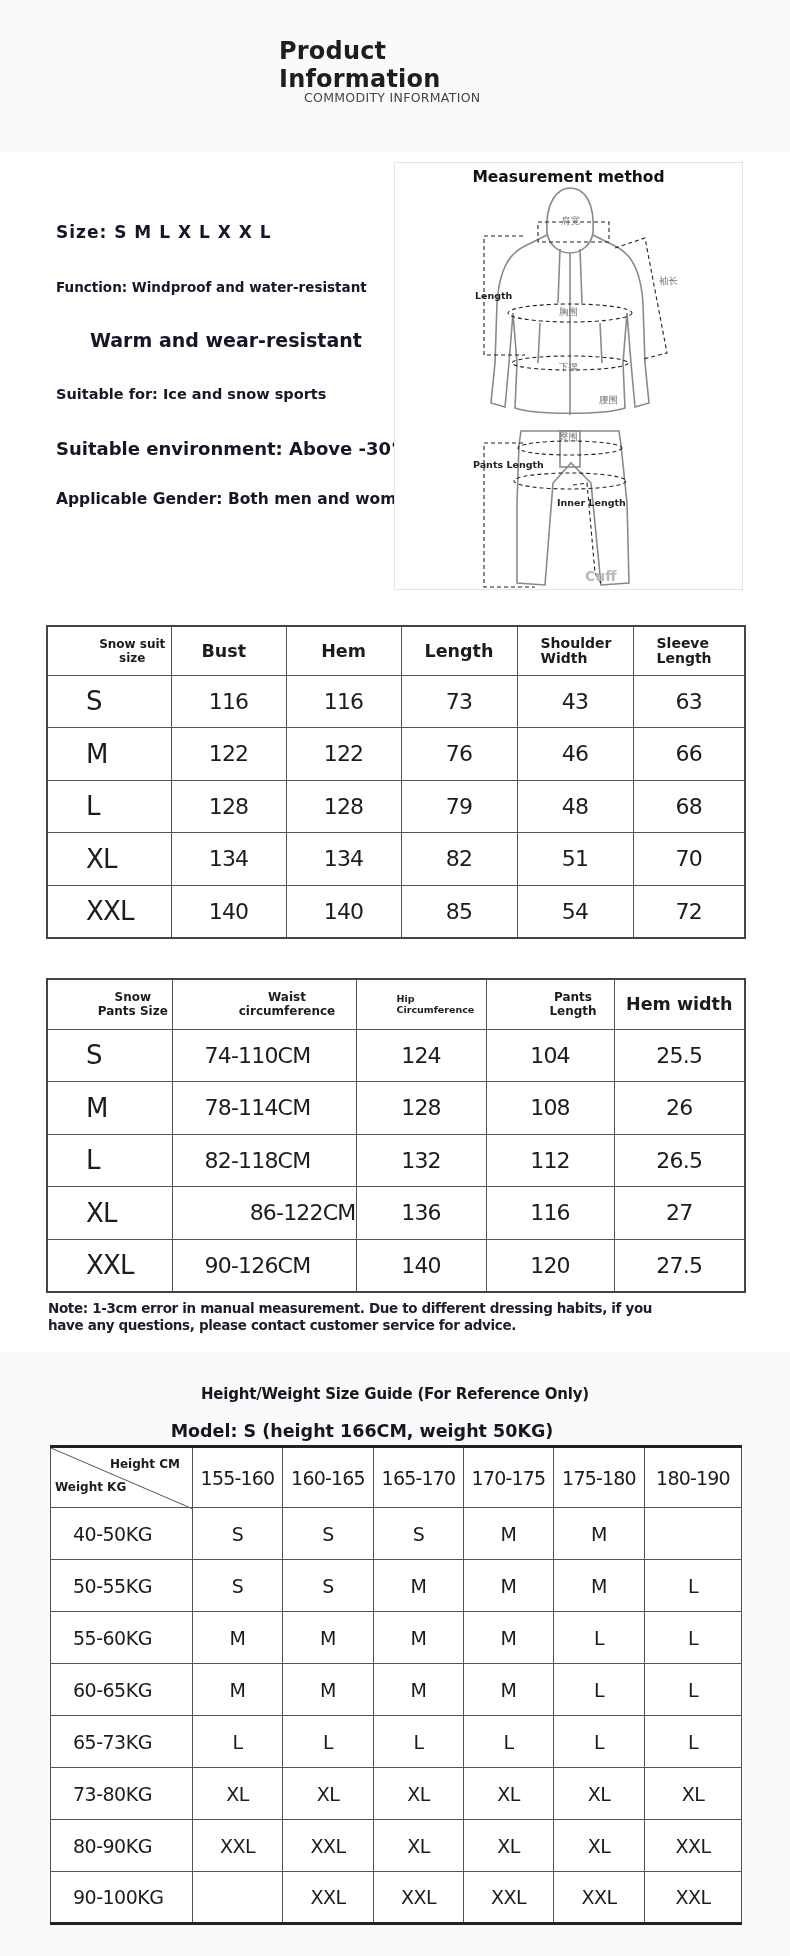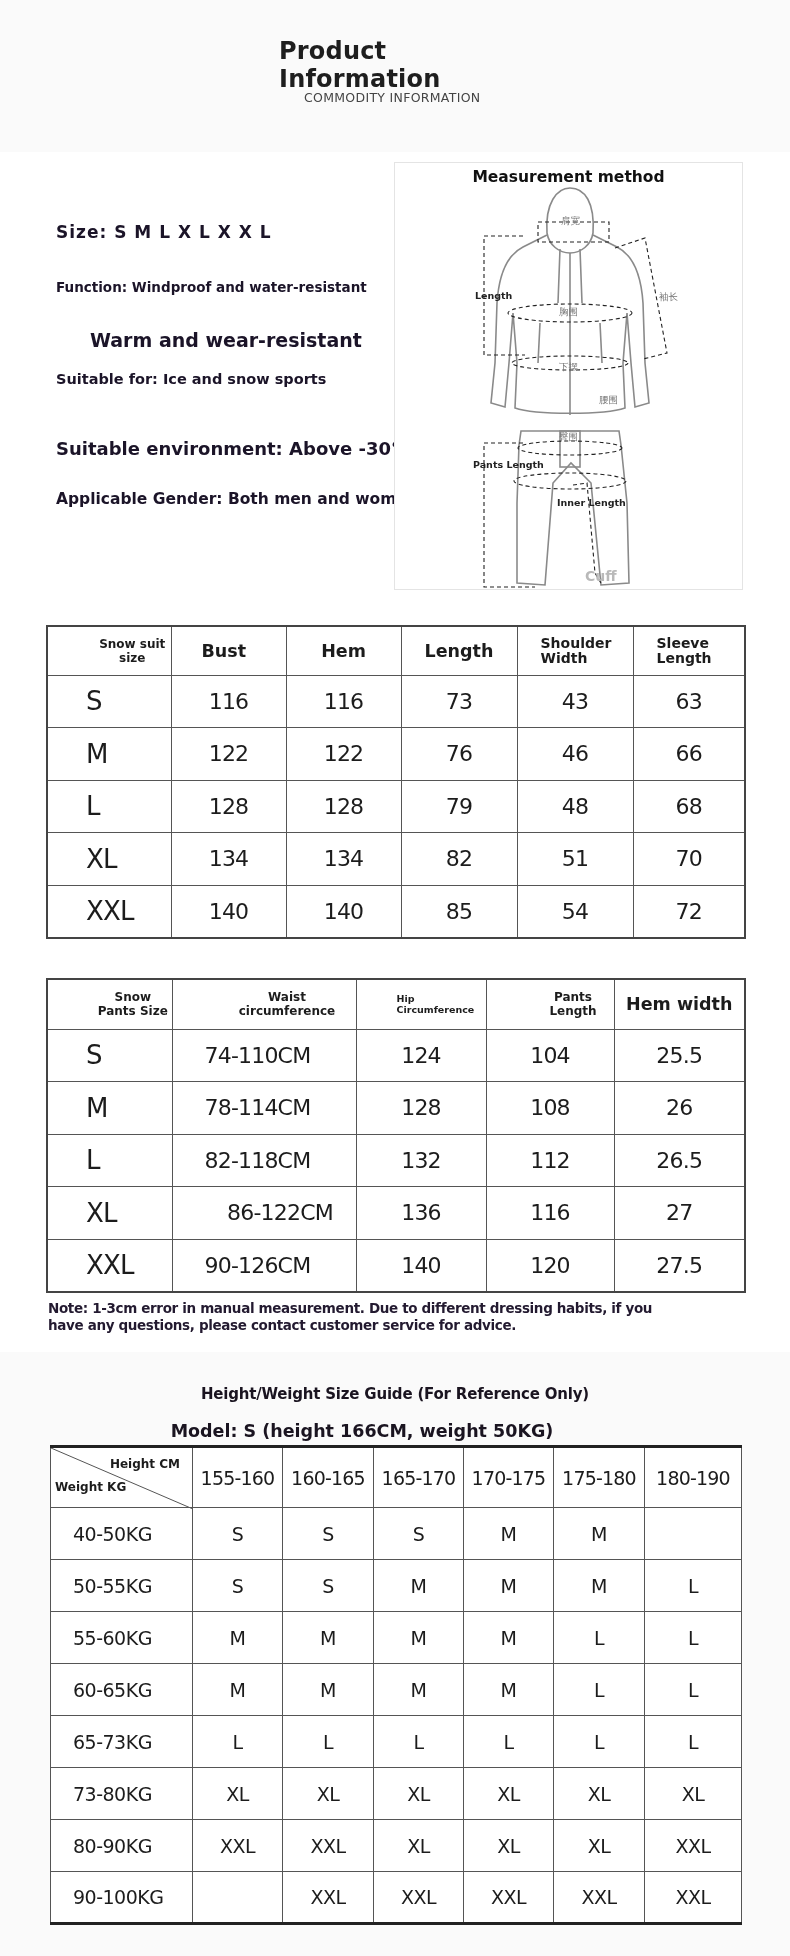--- a/index.html
+++ b/index.html
@@ -109,7 +109,7 @@
   <div class="dlabel" style="left:80px;top:127px;">Length</div>
   <div class="dlabel" style="left:166px;top:52px;font-weight:normal;color:#777;">肩宽</div>
   <div class="dlabel" style="left:164px;top:143px;font-weight:normal;color:#777;">胸围</div>
-  <div class="dlabel" style="left:248px;top:128px;font-weight:normal;color:#777;padding-left:16px;">袖长</div>
+  <div class="dlabel" style="left:248px;top:112px;font-weight:normal;color:#777;padding-left:16px;">袖长</div>
   <div class="dlabel" style="left:164px;top:198px;font-weight:normal;color:#777;">下摆</div>
   <div class="dlabel" style="left:164px;top:231px;font-weight:normal;color:#777;margin-left:40px;">腰围</div>
   <div class="dlabel" style="left:164px;top:268px;font-weight:normal;color:#777;">臀围</div>

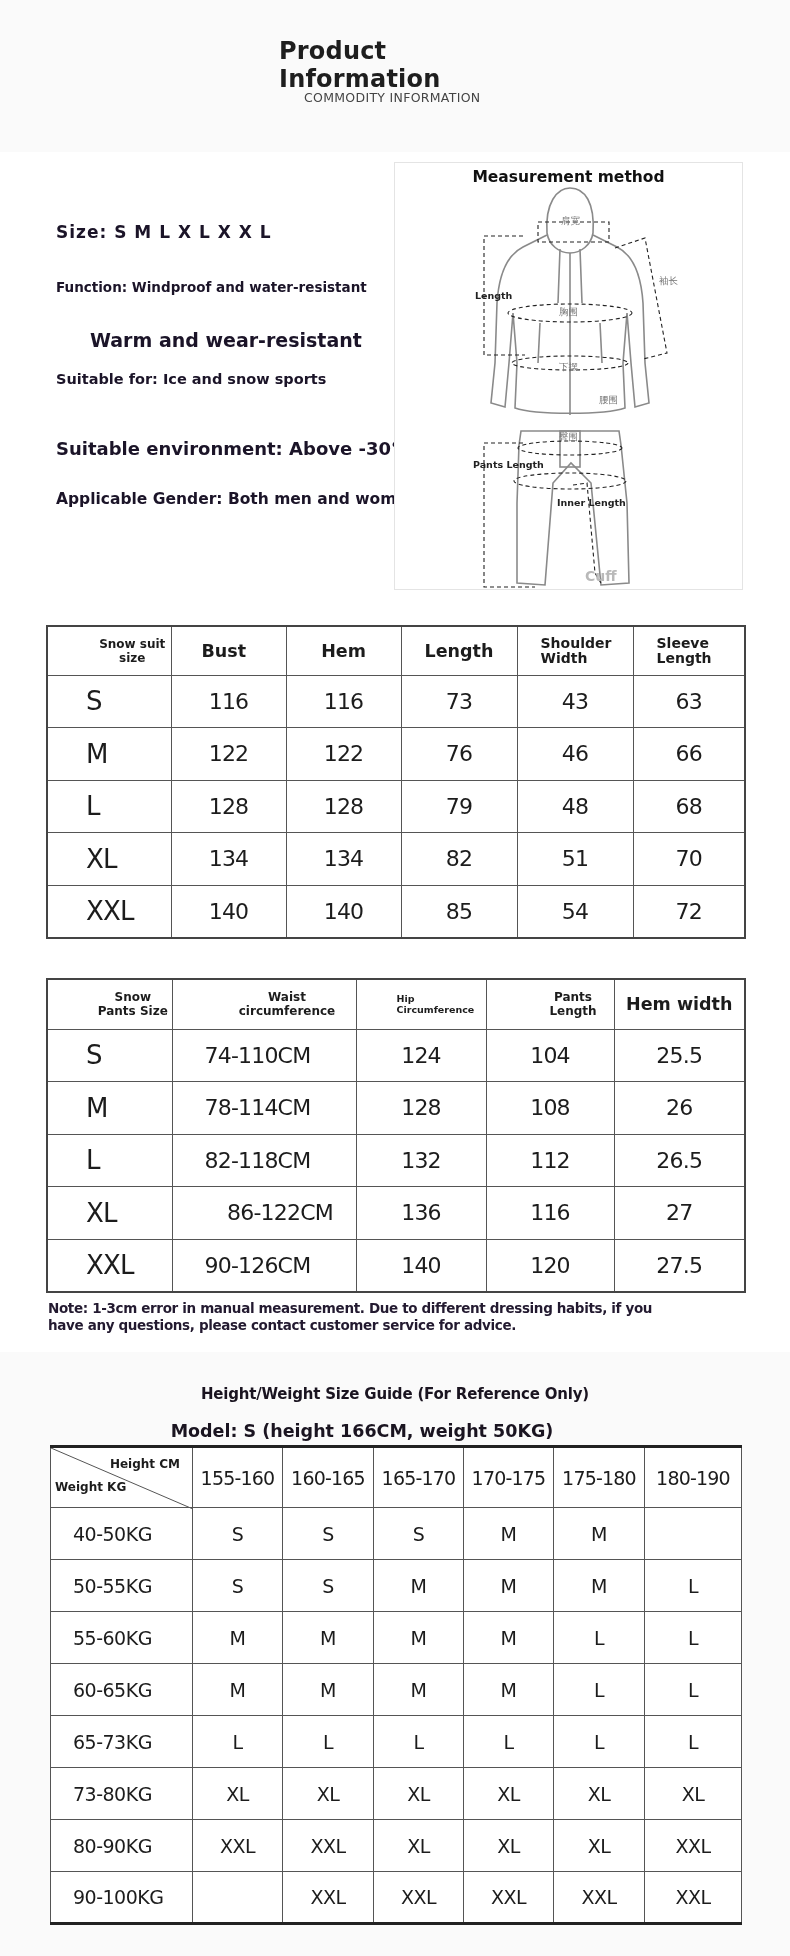--- a/index.html
+++ b/index.html
@@ -14,7 +14,7 @@
   .info-size { top: 222px; font-size: 17px; letter-spacing: 1px; }
   .info-function { top: 279px; font-size: 13.5px; }
   .info-warm { top: 329px; left: 90px; font-size: 19px; }
-  .info-suitable { top: 371px; font-size: 14.5px; }
+  .info-suitable { top: 386px; font-size: 14.5px; }
   .info-env { top: 438px; font-size: 18px; }
   .info-gender { top: 490px; font-size: 15.5px; }
 

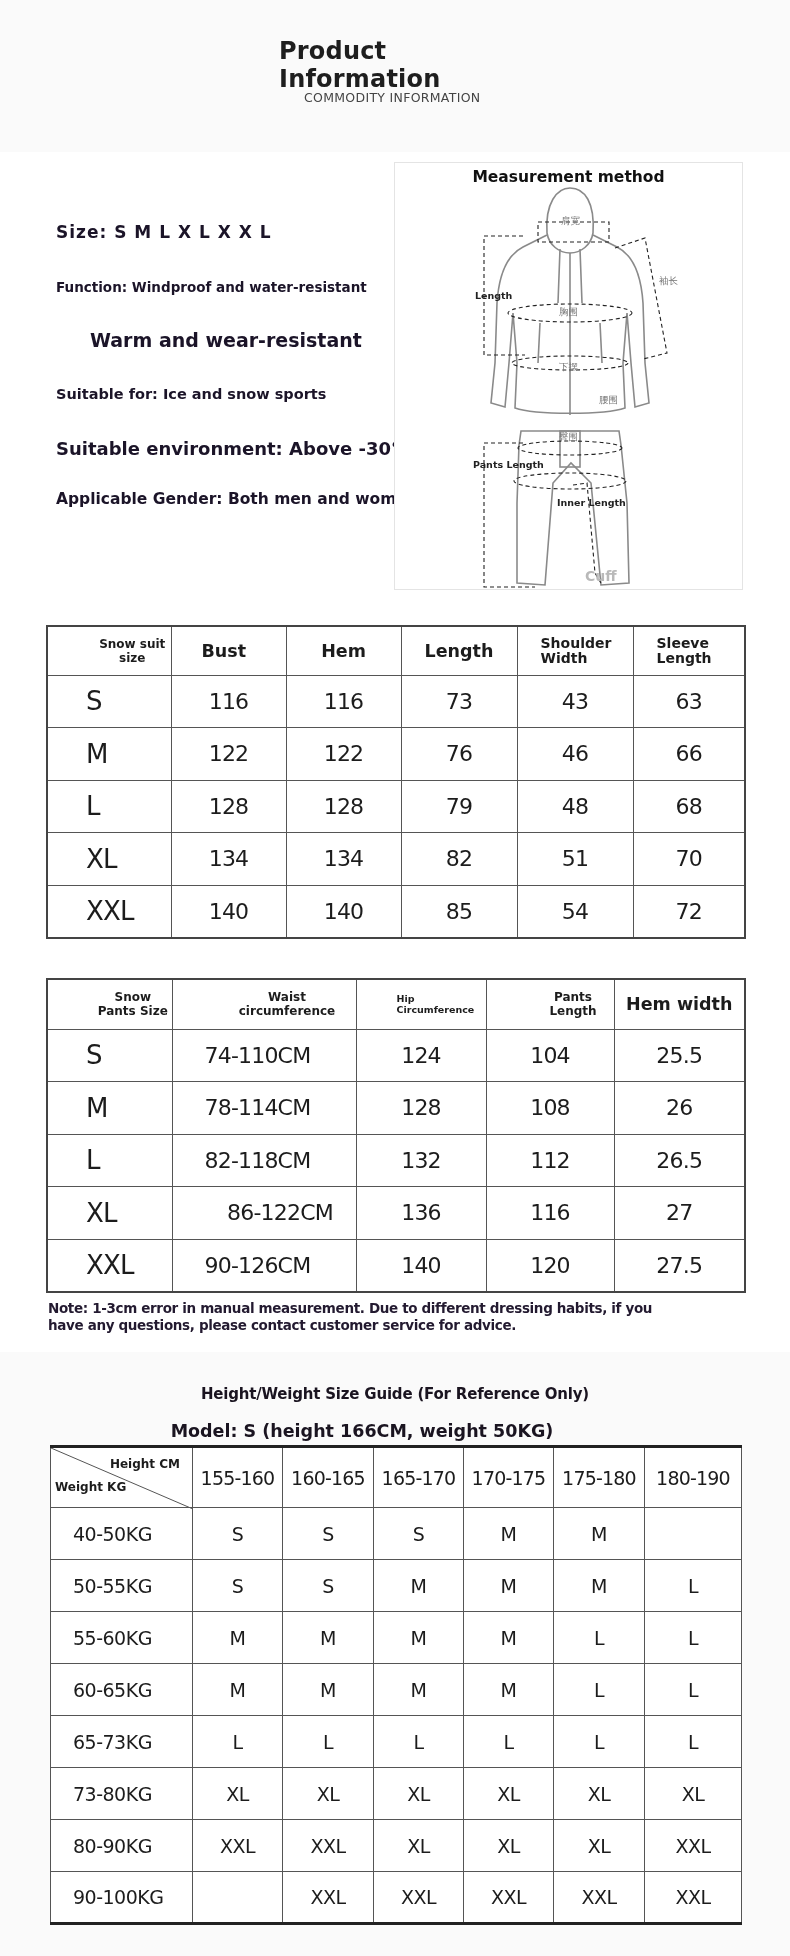--- a/index.html
+++ b/index.html
@@ -218,7 +218,7 @@
   </tr>
   <tr>
     <td class="sizecell">XL</td>
-    <td style="text-align:center;padding-left:32px;">86-122CM</td>
+    <td style="text-align:right;padding-left:32px;">86-122CM</td>
     <td>136</td>
     <td>116</td>
     <td>27</td>

